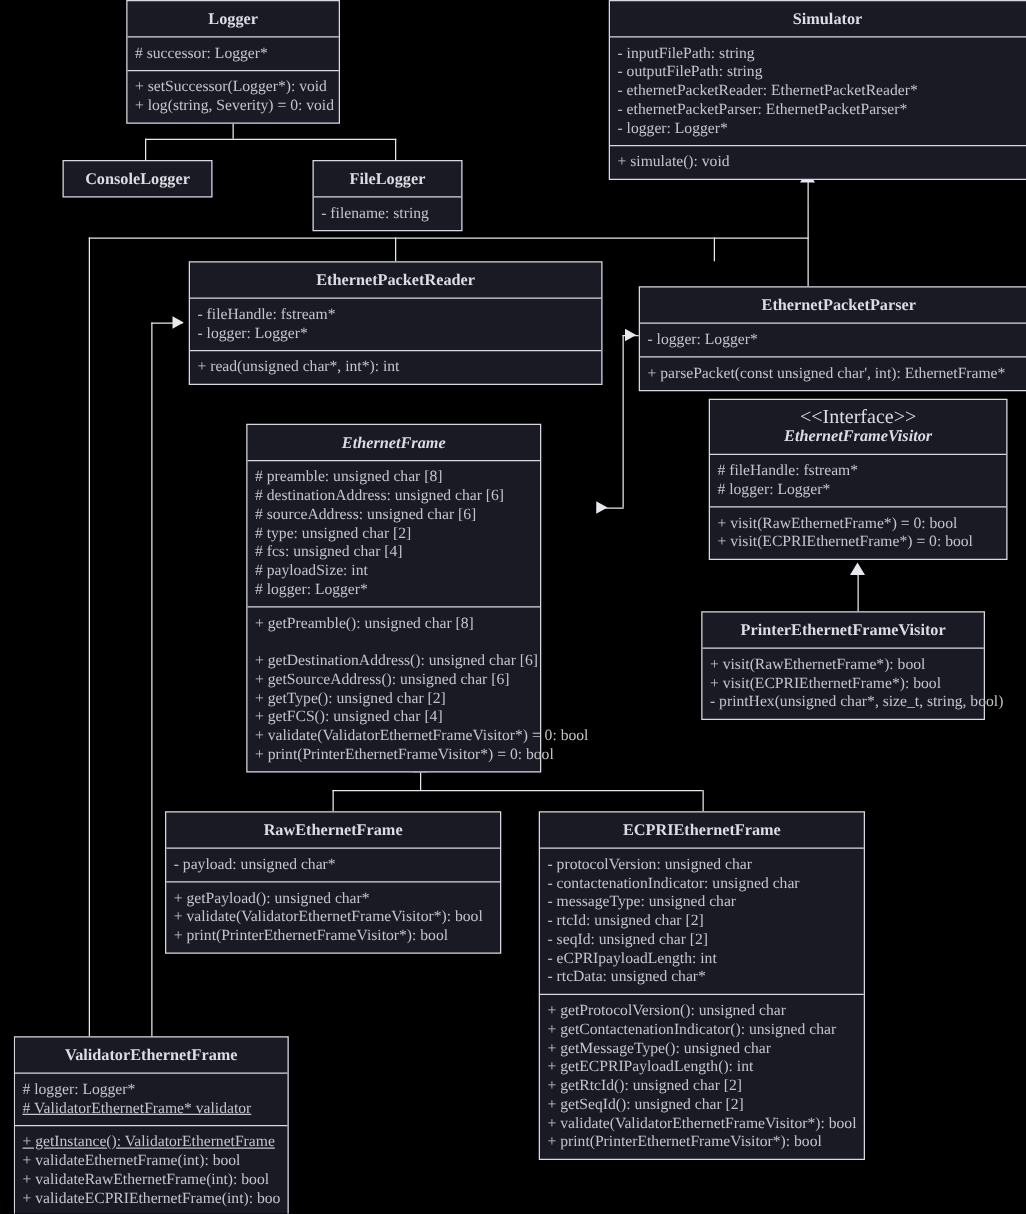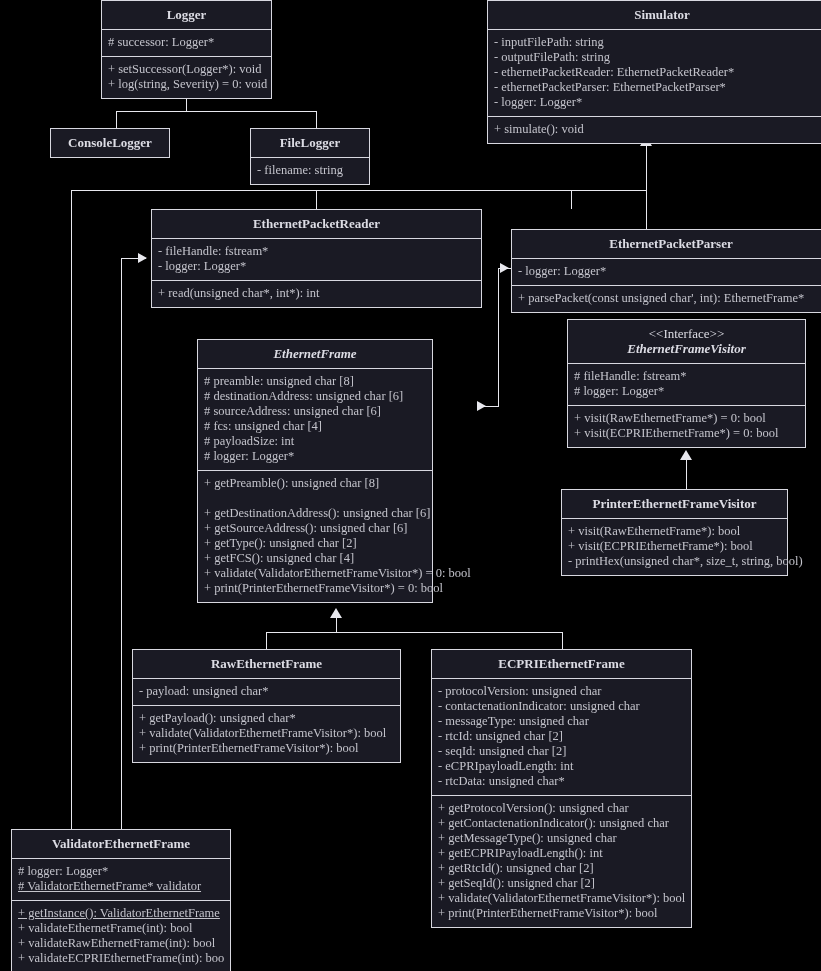--- a/index.html
+++ b/index.html
@@ -37,7 +37,7 @@
     display: block;
     font-weight: normal;
     font-style: normal;
-    font-size: 13px;
+    font-size: 16px;
   }
   .uml-sep {
     border-top: 1px solid #d8d8e0;

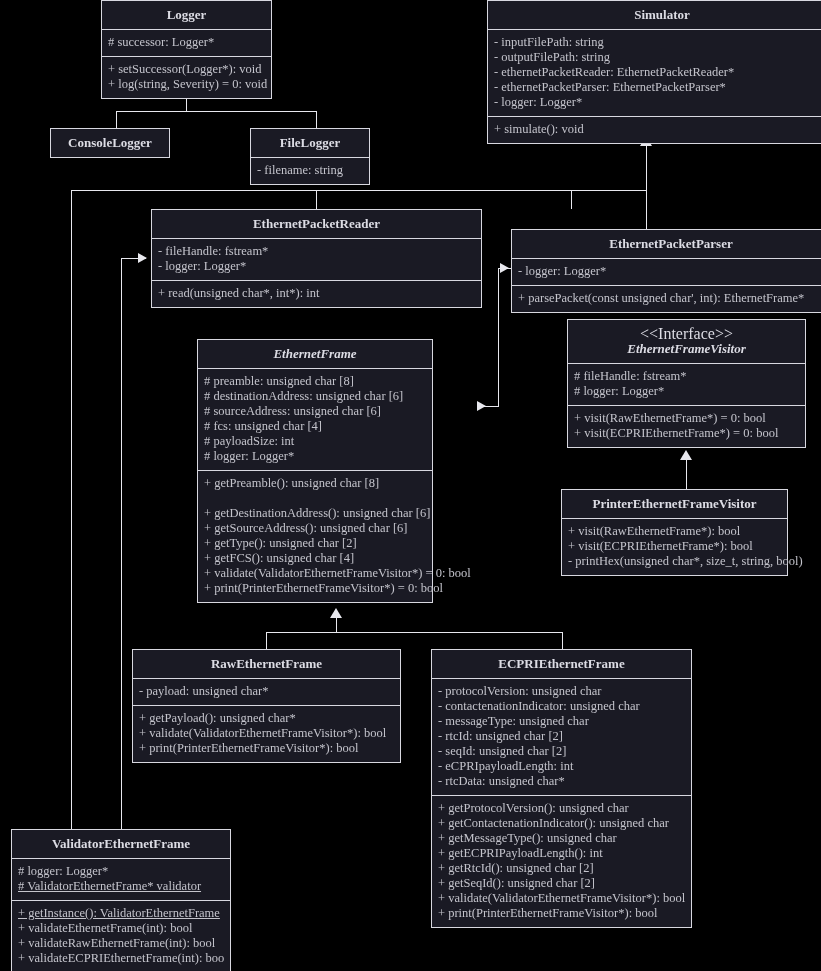--- a/index.html
+++ b/index.html
@@ -197,6 +197,7 @@
       <div class="uml-line"># preamble: unsigned char [8]</div>
       <div class="uml-line"># destinationAddress: unsigned char [6]</div>
       <div class="uml-line"># sourceAddress: unsigned char [6]</div>
+      <div class="uml-line"># type: unsigned char [2]</div>
       <div class="uml-line"># fcs: unsigned char [4]</div>
       <div class="uml-line"># payloadSize: int</div>
       <div class="uml-line"># logger: Logger*</div>

